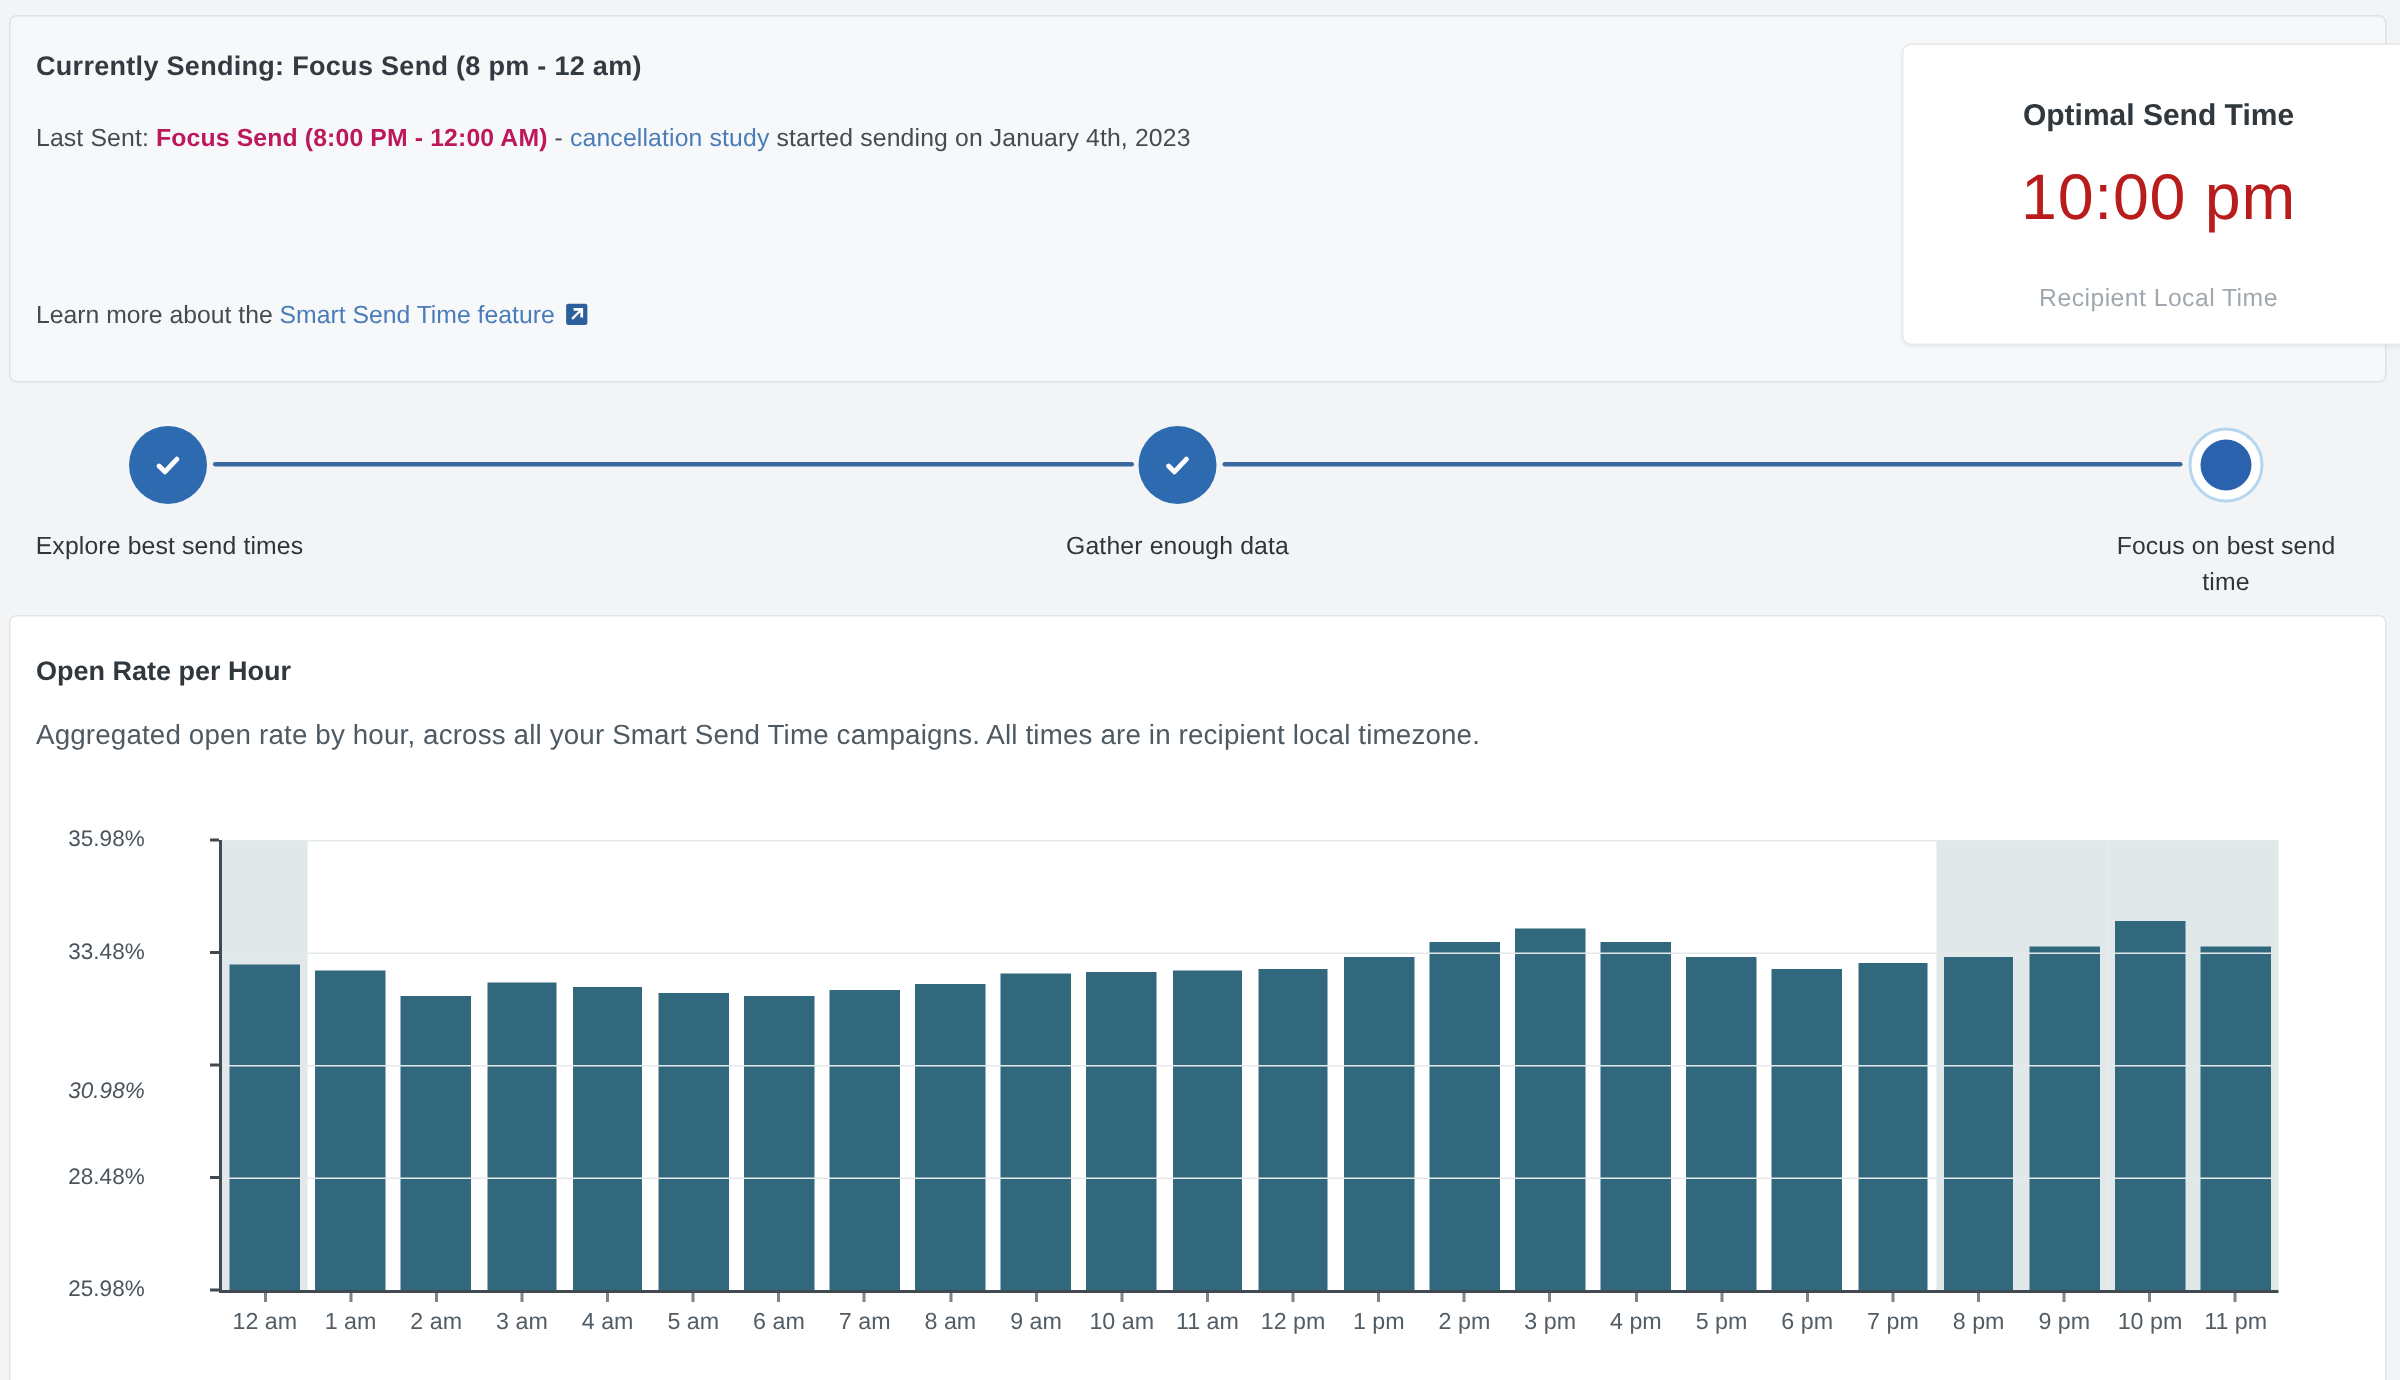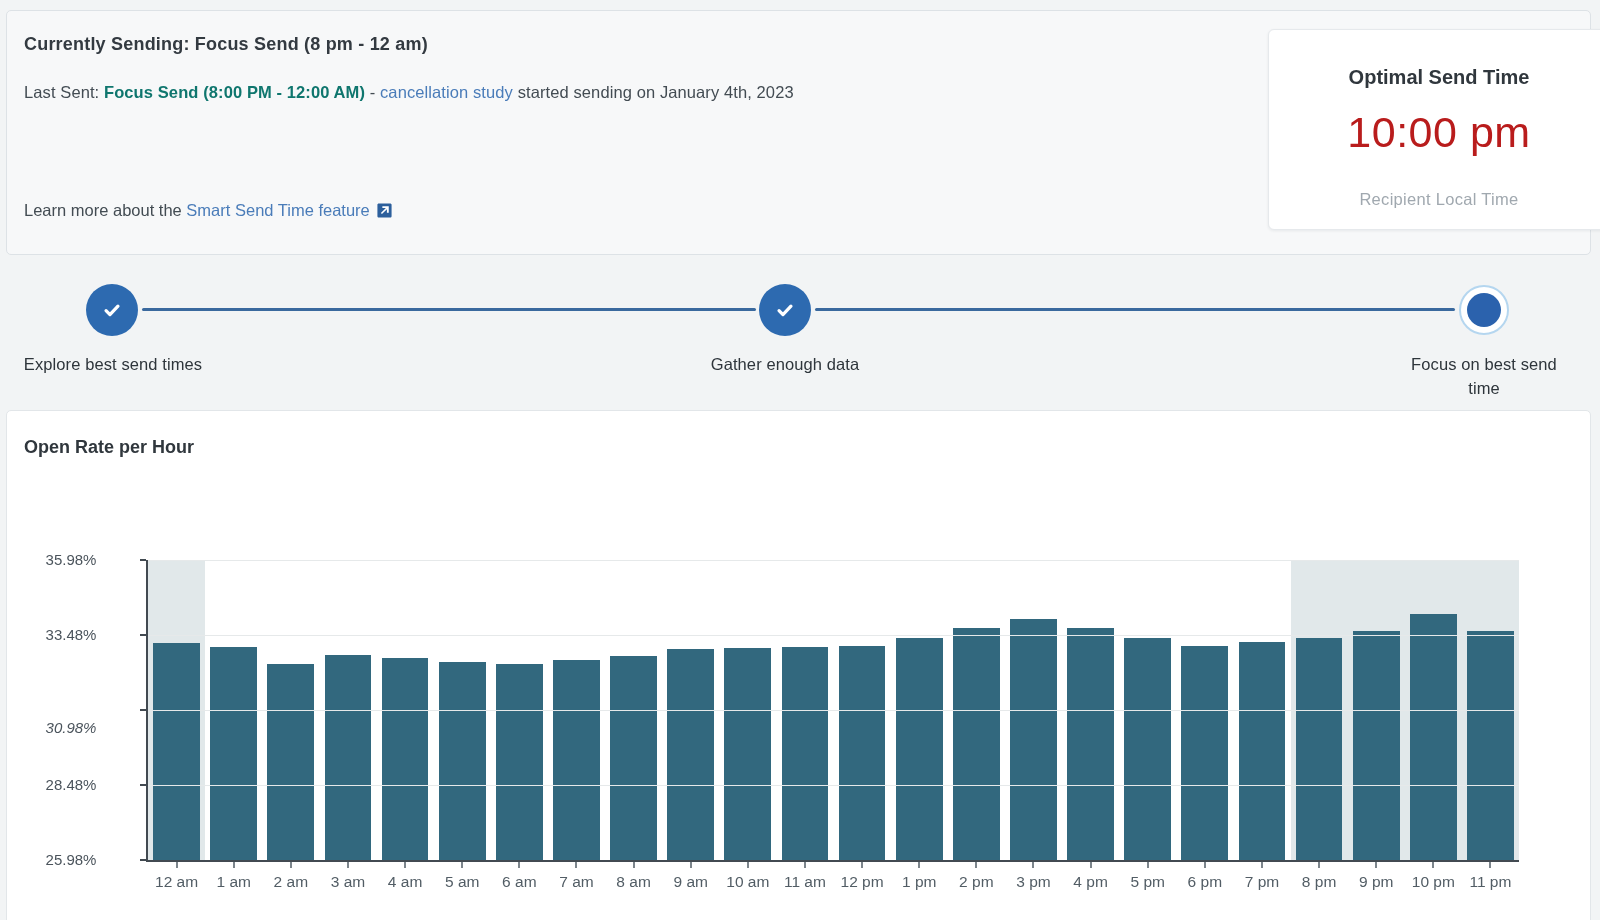--- a/index.html
+++ b/index.html
@@ -23,7 +23,7 @@
     position:absolute; left:17px; top:72px;
     font-size:16.5px; color:#434c53; letter-spacing:.1px;
   }
-  .sp-lastsent b { color:#0f766e; }
+  .sp-lastsent b { color:#be185d; }
   .sp-summary {
     position:absolute; left:17px; top:115px; width:1140px;
     font-size:16.5px; line-height:26px; color:#434c53; letter-spacing:.1px;

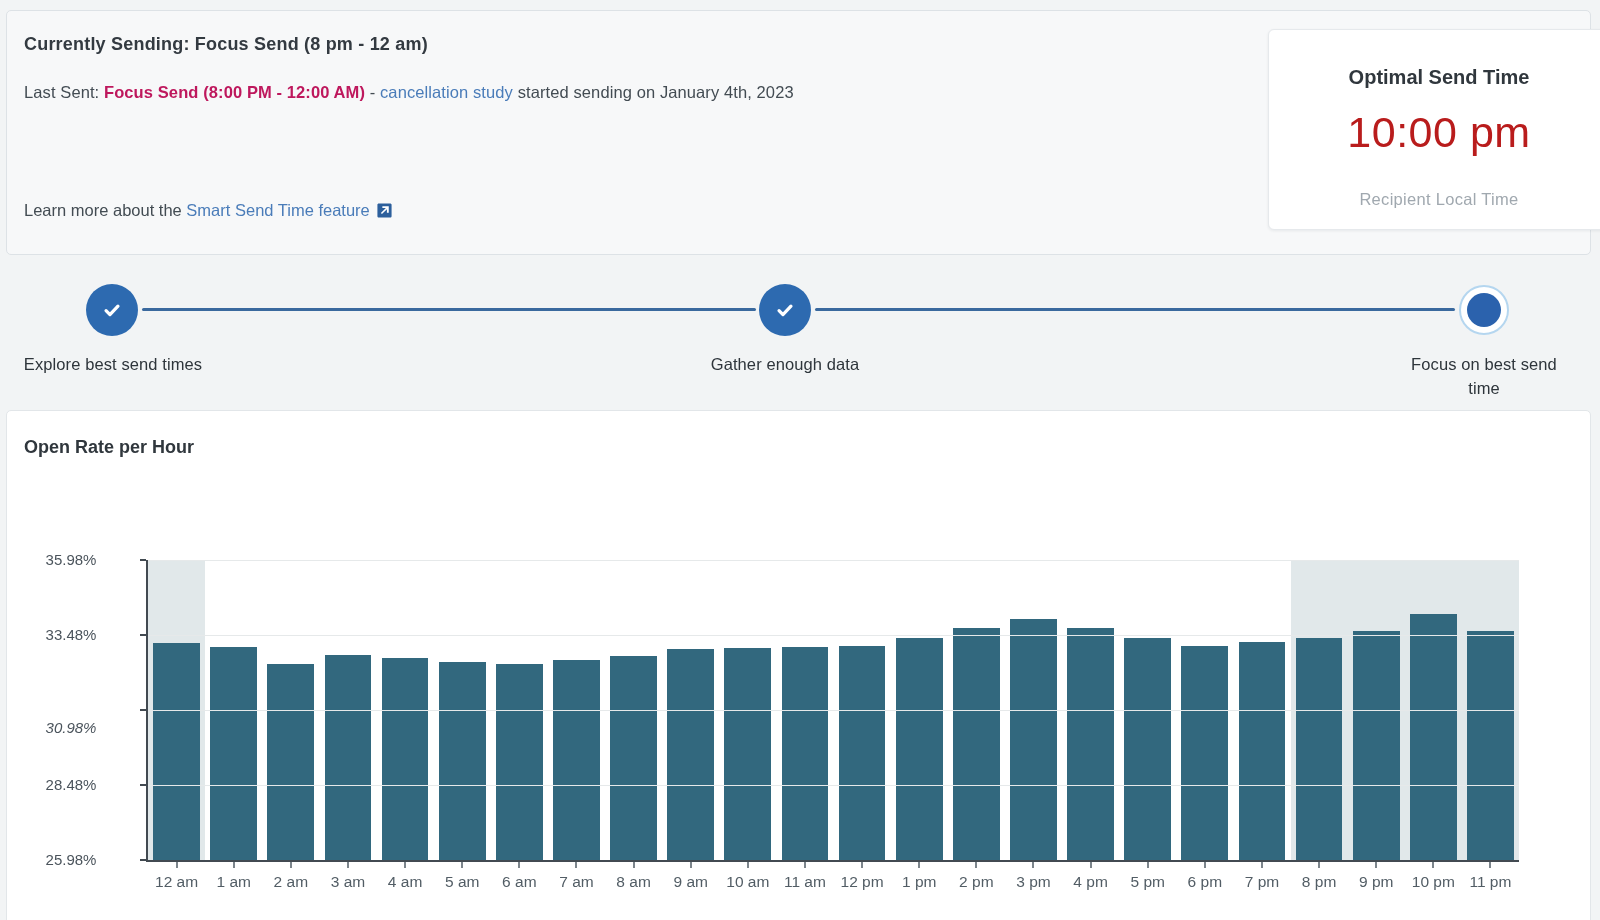--- a/index.html
+++ b/index.html
@@ -131,6 +131,7 @@
 
 <section class="chart-panel">
   <div class="chart-title">Open Rate per Hour</div>
+  <div class="chart-subtitle">Aggregated open rate by hour, across all your Smart Send Time campaigns. All times are in recipient local timezone.</div>
 
   <div class="plot" id="plot">
     <div class="slots" id="slots">

